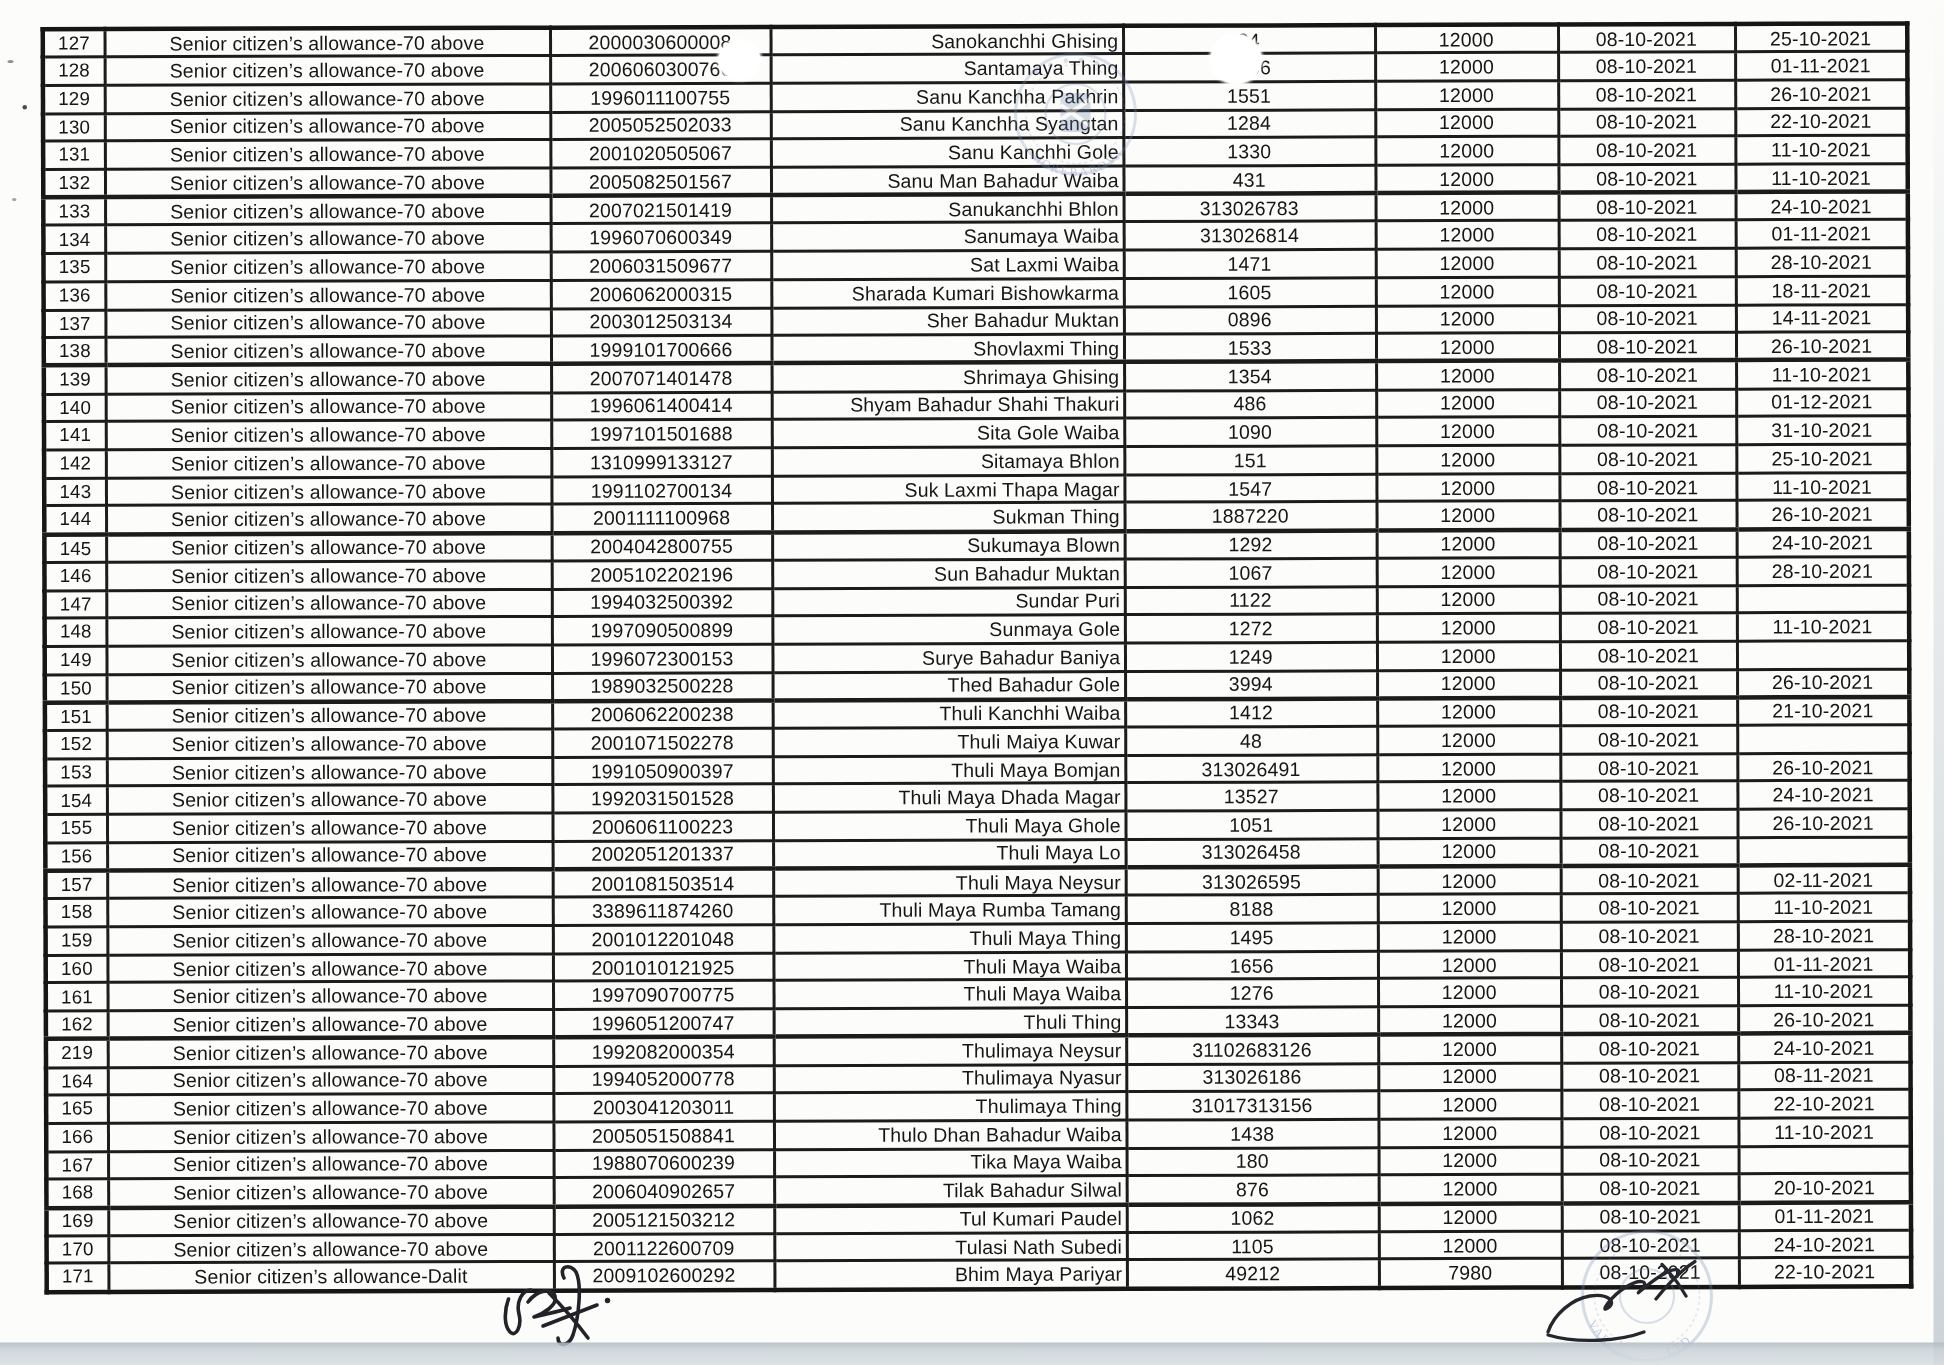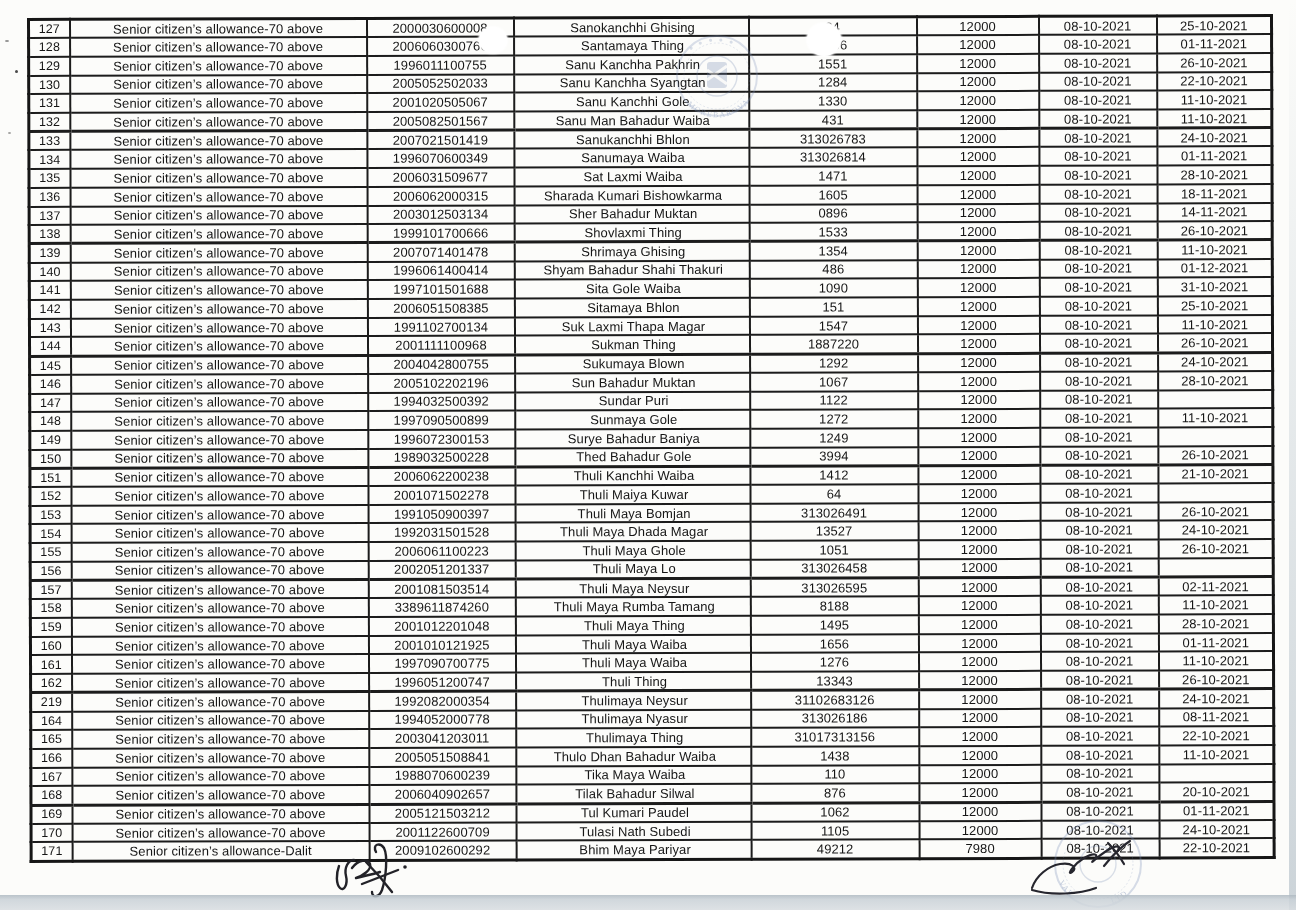--- a/index.html
+++ b/index.html
@@ -31,7 +31,7 @@
   table.ledger{border:3px solid #161616;}
   table.ledger tr{height:18.71px;}
   table.ledger tr.group-start td{border-top-width:3px;}
-  table.ledger td.c3{text-align:center;padding-left:5px;}
+  table.ledger td.c3{text-align:right;padding-left:5px;}
   table.ledger td.c0{font-size:12.5px;margin-left:43px;}
   
   .patch{position:absolute;background:#ffffff;border-radius:50%;box-shadow:0 0 2px 1px rgba(255,255,255,.9);}

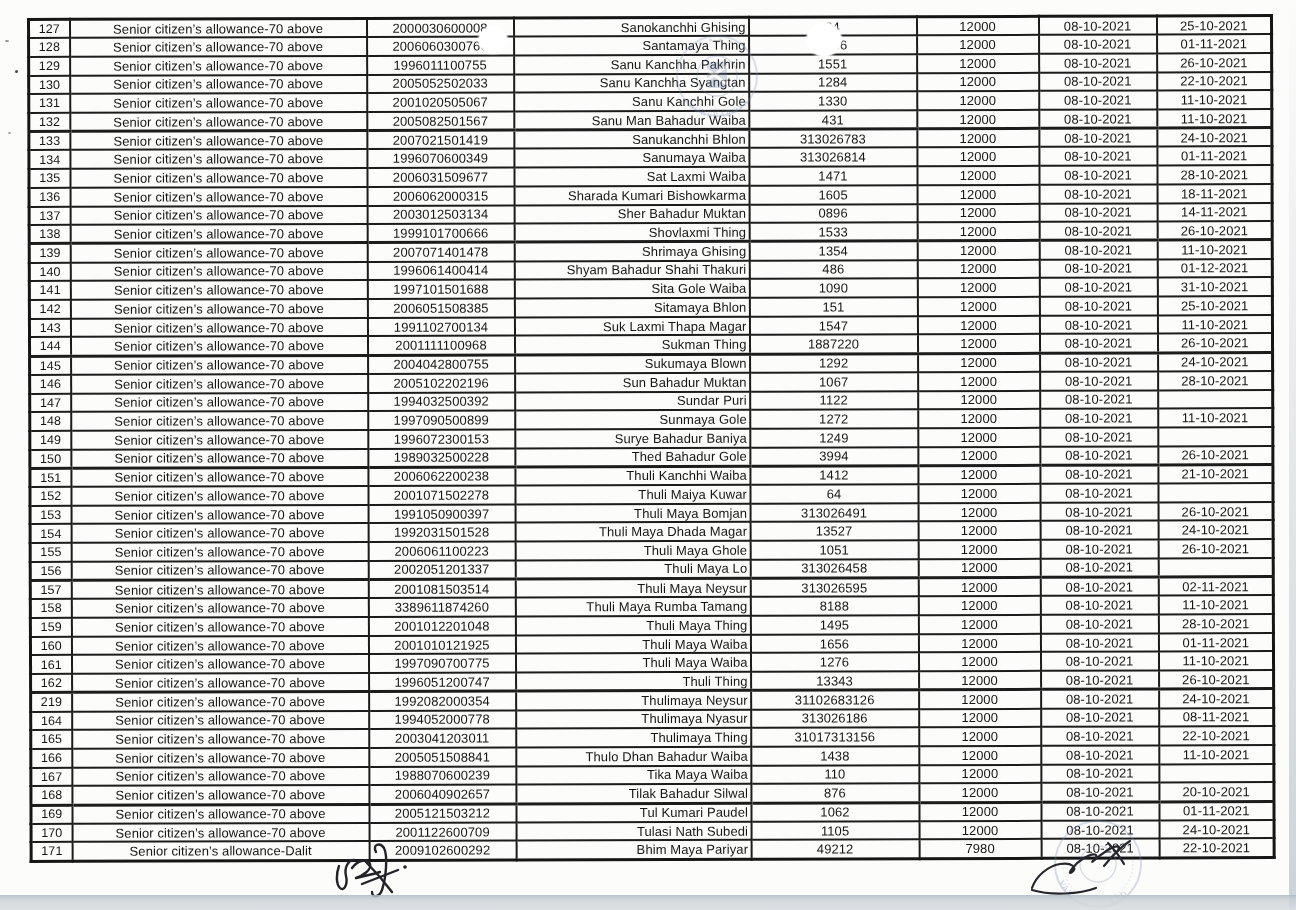--- a/index.html
+++ b/index.html
@@ -219,7 +219,7 @@
           <tr>
             <td class="c0">142</td>
             <td class="c1">Senior citizen’s allowance-70 above</td>
-            <td class="c2">2006051508385</td>
+            <td class="c2">1310999133127</td>
             <td class="c3">Sitamaya Bhlon</td>
             <td class="c4">151</td>
             <td class="c5">12000</td>

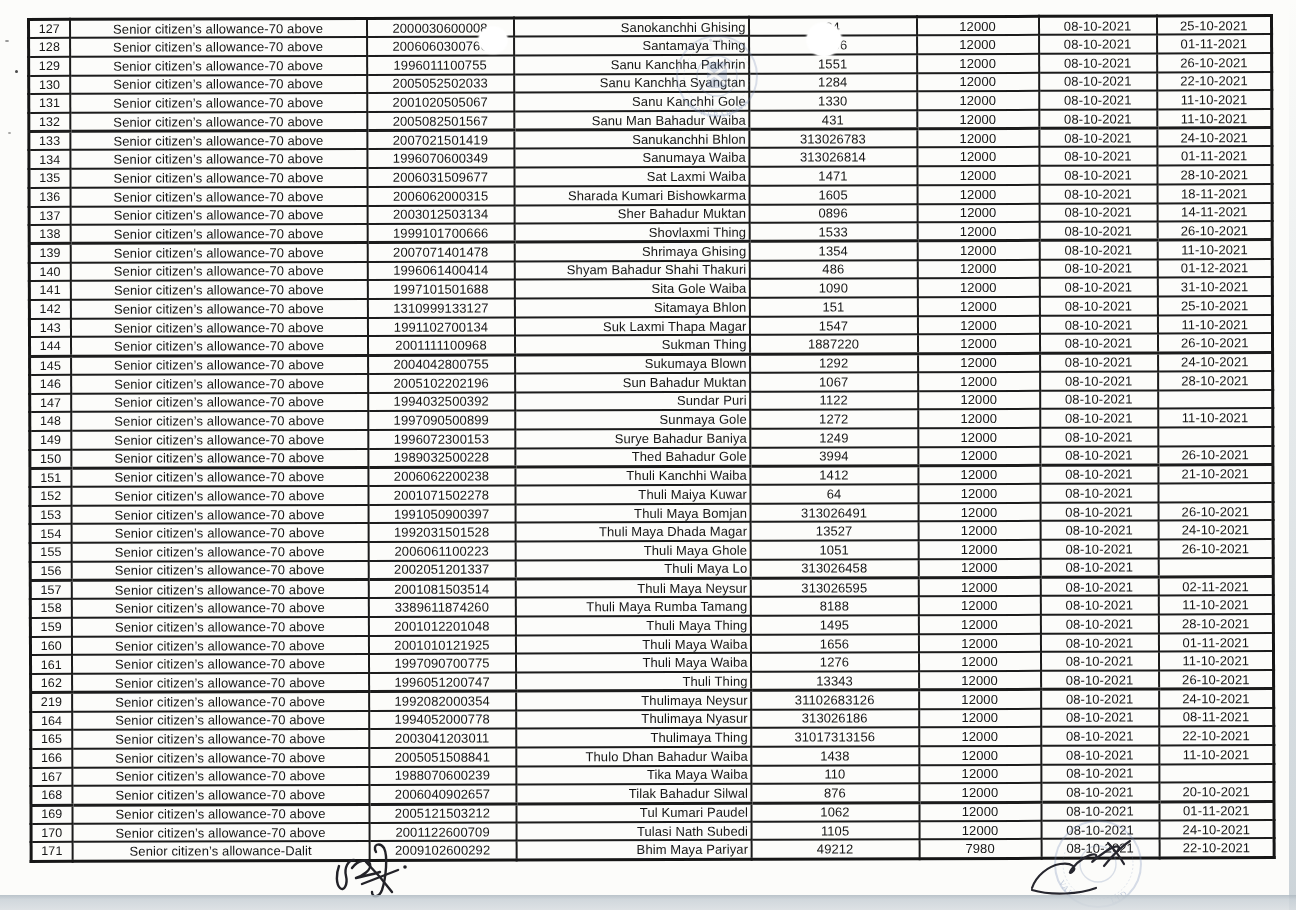--- a/index.html
+++ b/index.html
@@ -321,7 +321,7 @@
             <td class="c1">Senior citizen’s allowance-70 above</td>
             <td class="c2">2001071502278</td>
             <td class="c3">Thuli Maiya Kuwar</td>
-            <td class="c4">64</td>
+            <td class="c4">48</td>
             <td class="c5">12000</td>
             <td class="c6">08-10-2021</td>
             <td class="c7"></td>

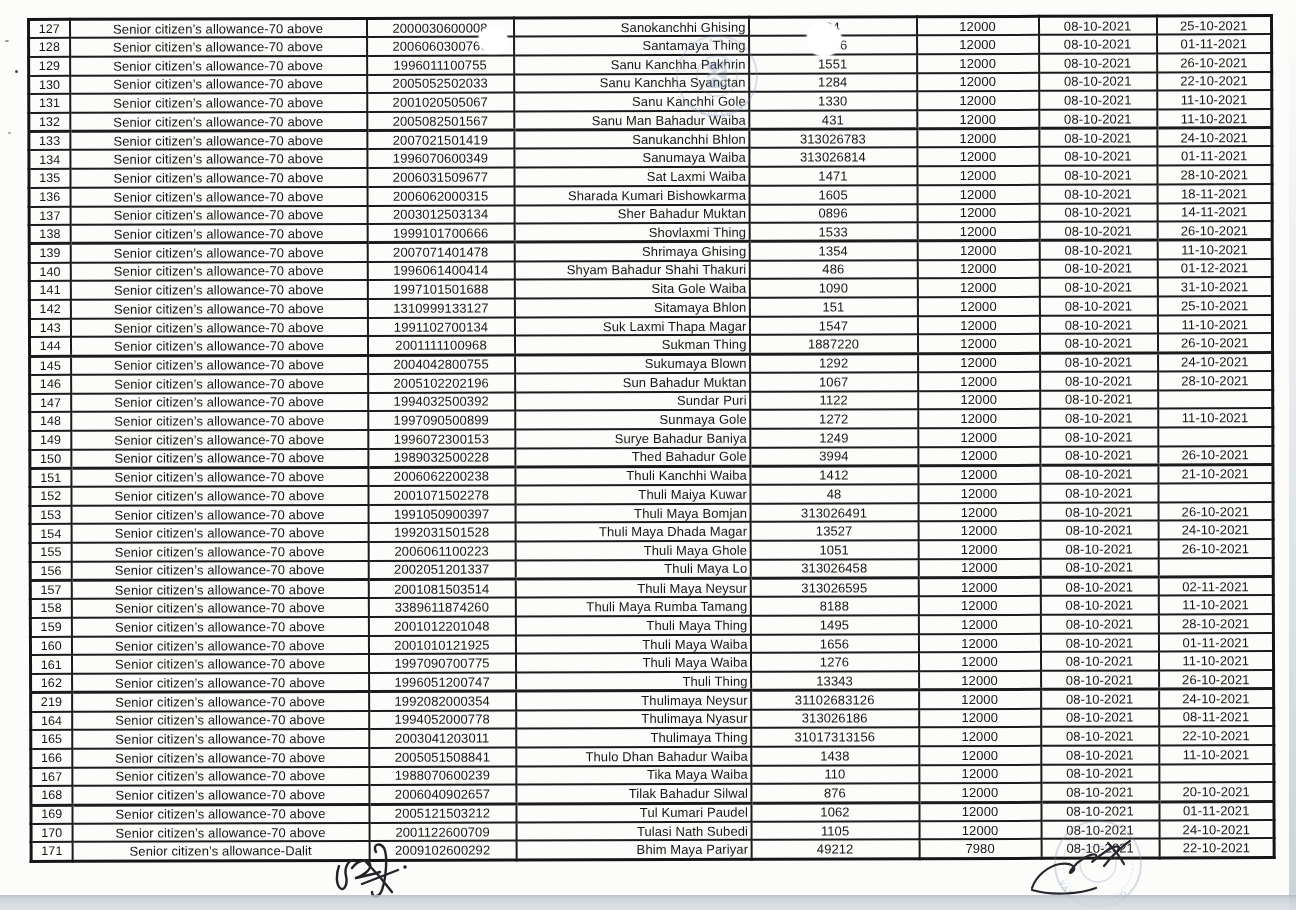--- a/index.html
+++ b/index.html
@@ -471,7 +471,7 @@
             <td class="c1">Senior citizen’s allowance-70 above</td>
             <td class="c2">1988070600239</td>
             <td class="c3">Tika Maya Waiba</td>
-            <td class="c4">110</td>
+            <td class="c4">180</td>
             <td class="c5">12000</td>
             <td class="c6">08-10-2021</td>
             <td class="c7"></td>

